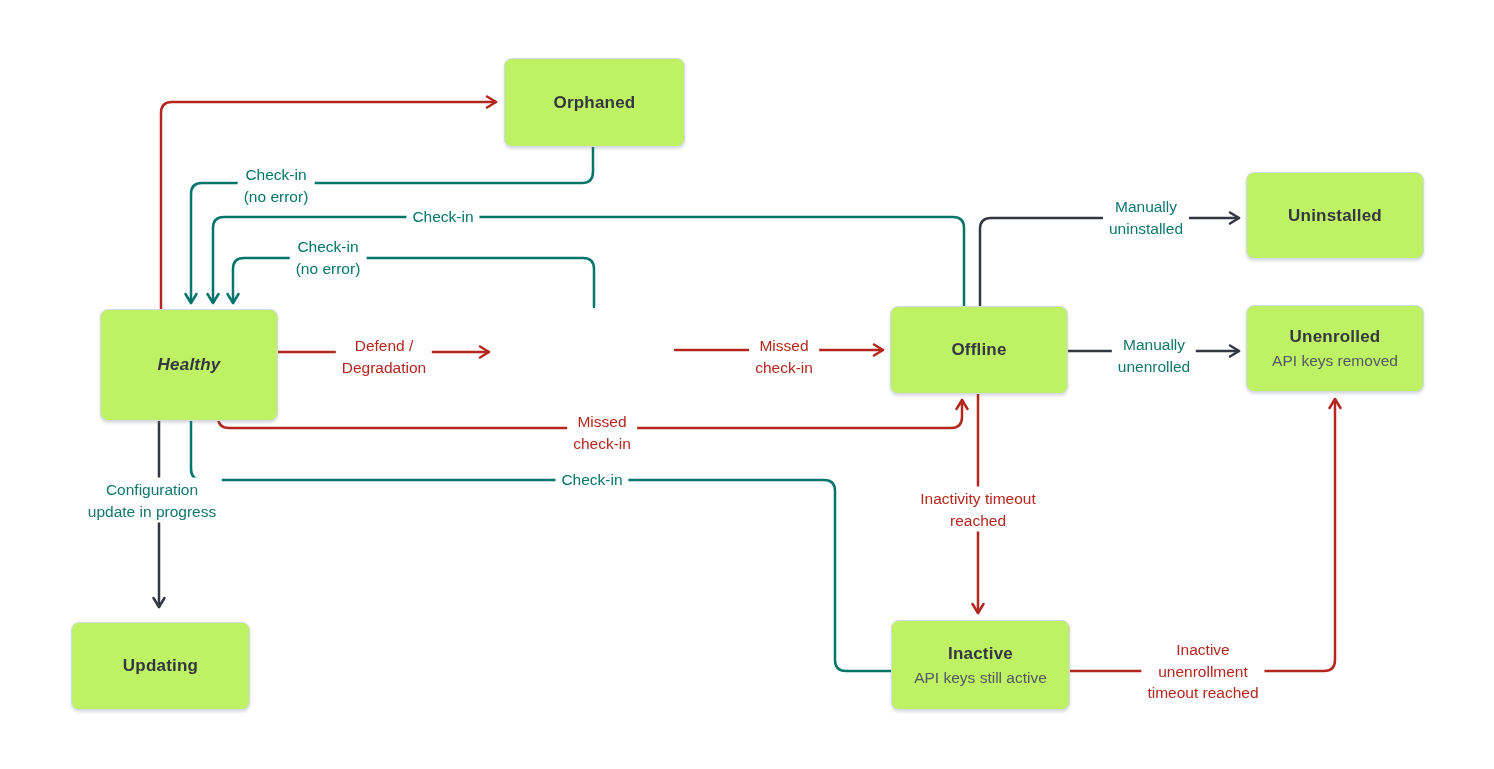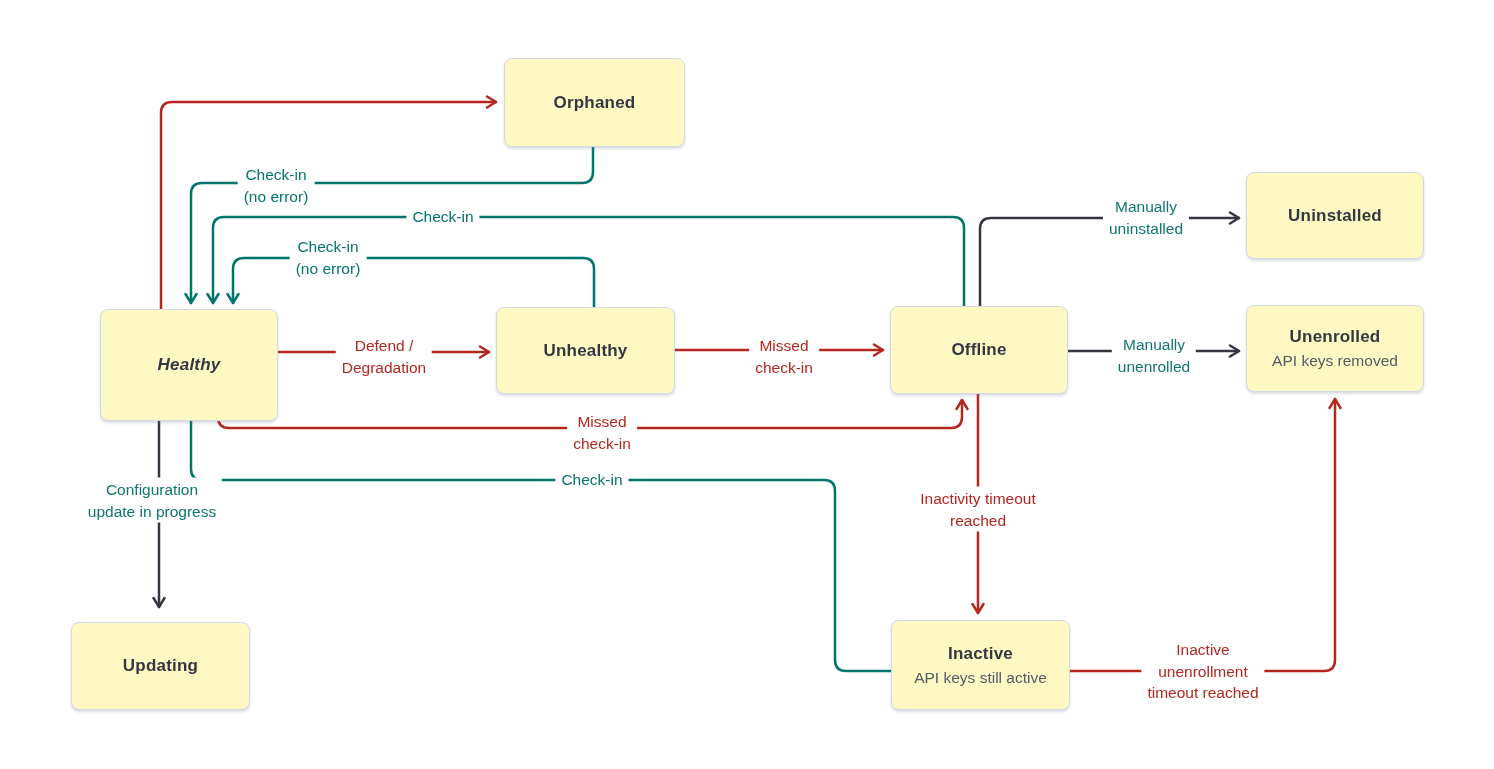--- a/index.html
+++ b/index.html
@@ -14,7 +14,7 @@
   .node{
     position:absolute;
     box-sizing:border-box;
-    background:#fef9c3;
+    background:#bef264;
     border:1.5px solid #d3dae6;
     border-radius:8px;
     box-shadow:0 2px 3px rgba(110,120,140,0.25);

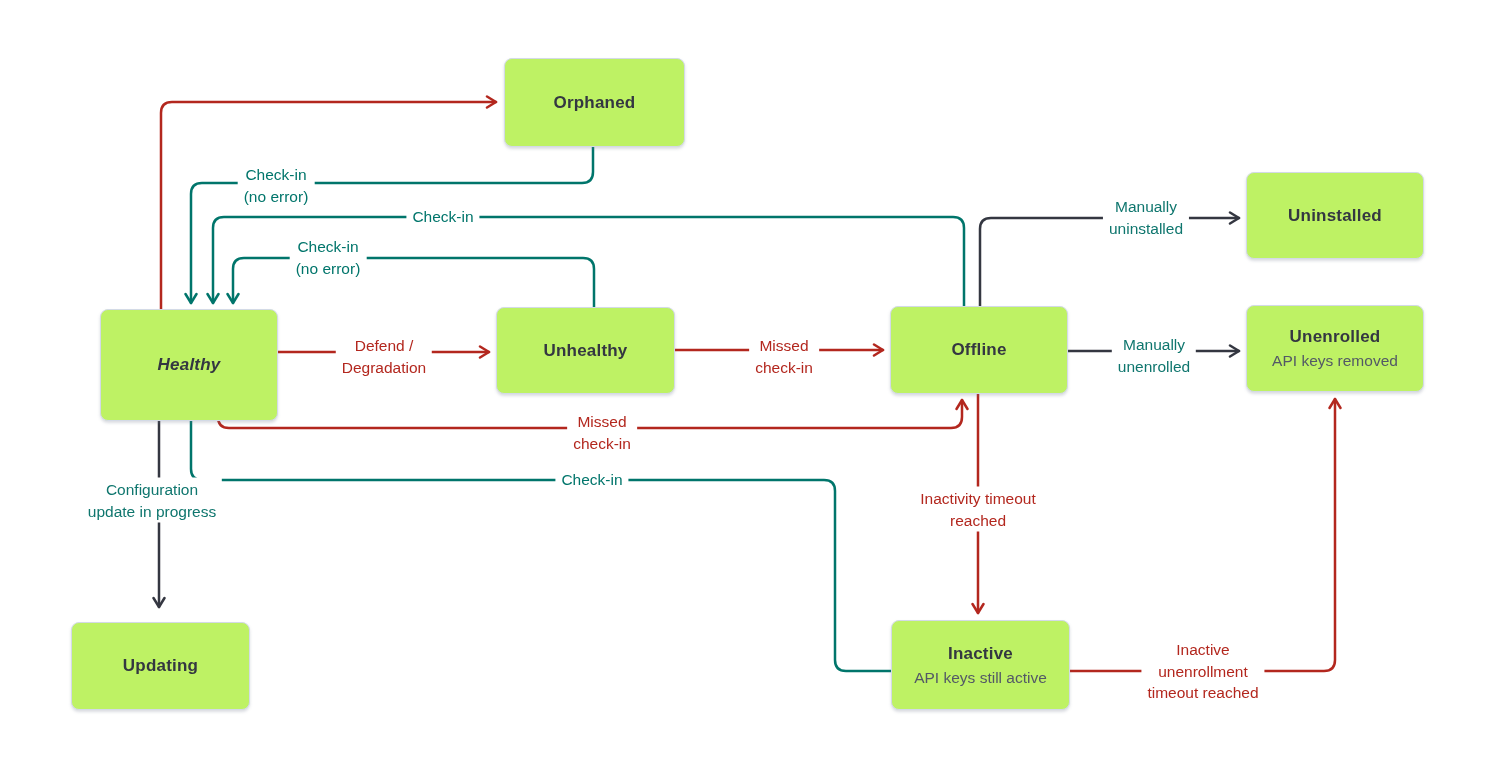--- a/index.html
+++ b/index.html
@@ -132,9 +132,6 @@
     <div class="node" style="left: 100px; top: 309px; width: 178px; height: 112px; font-style: italic;">
       <div class="node-title">Healthy</div>
     </div>
-    <div class="node" style="left: 496px; top: 307px; width: 179px; height: 87px;">
-      <div class="node-title">Unhealthy</div>
-    </div>
     <div class="node" style="left: 890px; top: 306px; width: 178px; height: 88px;">
       <div class="node-title">Offline</div>
     </div>

